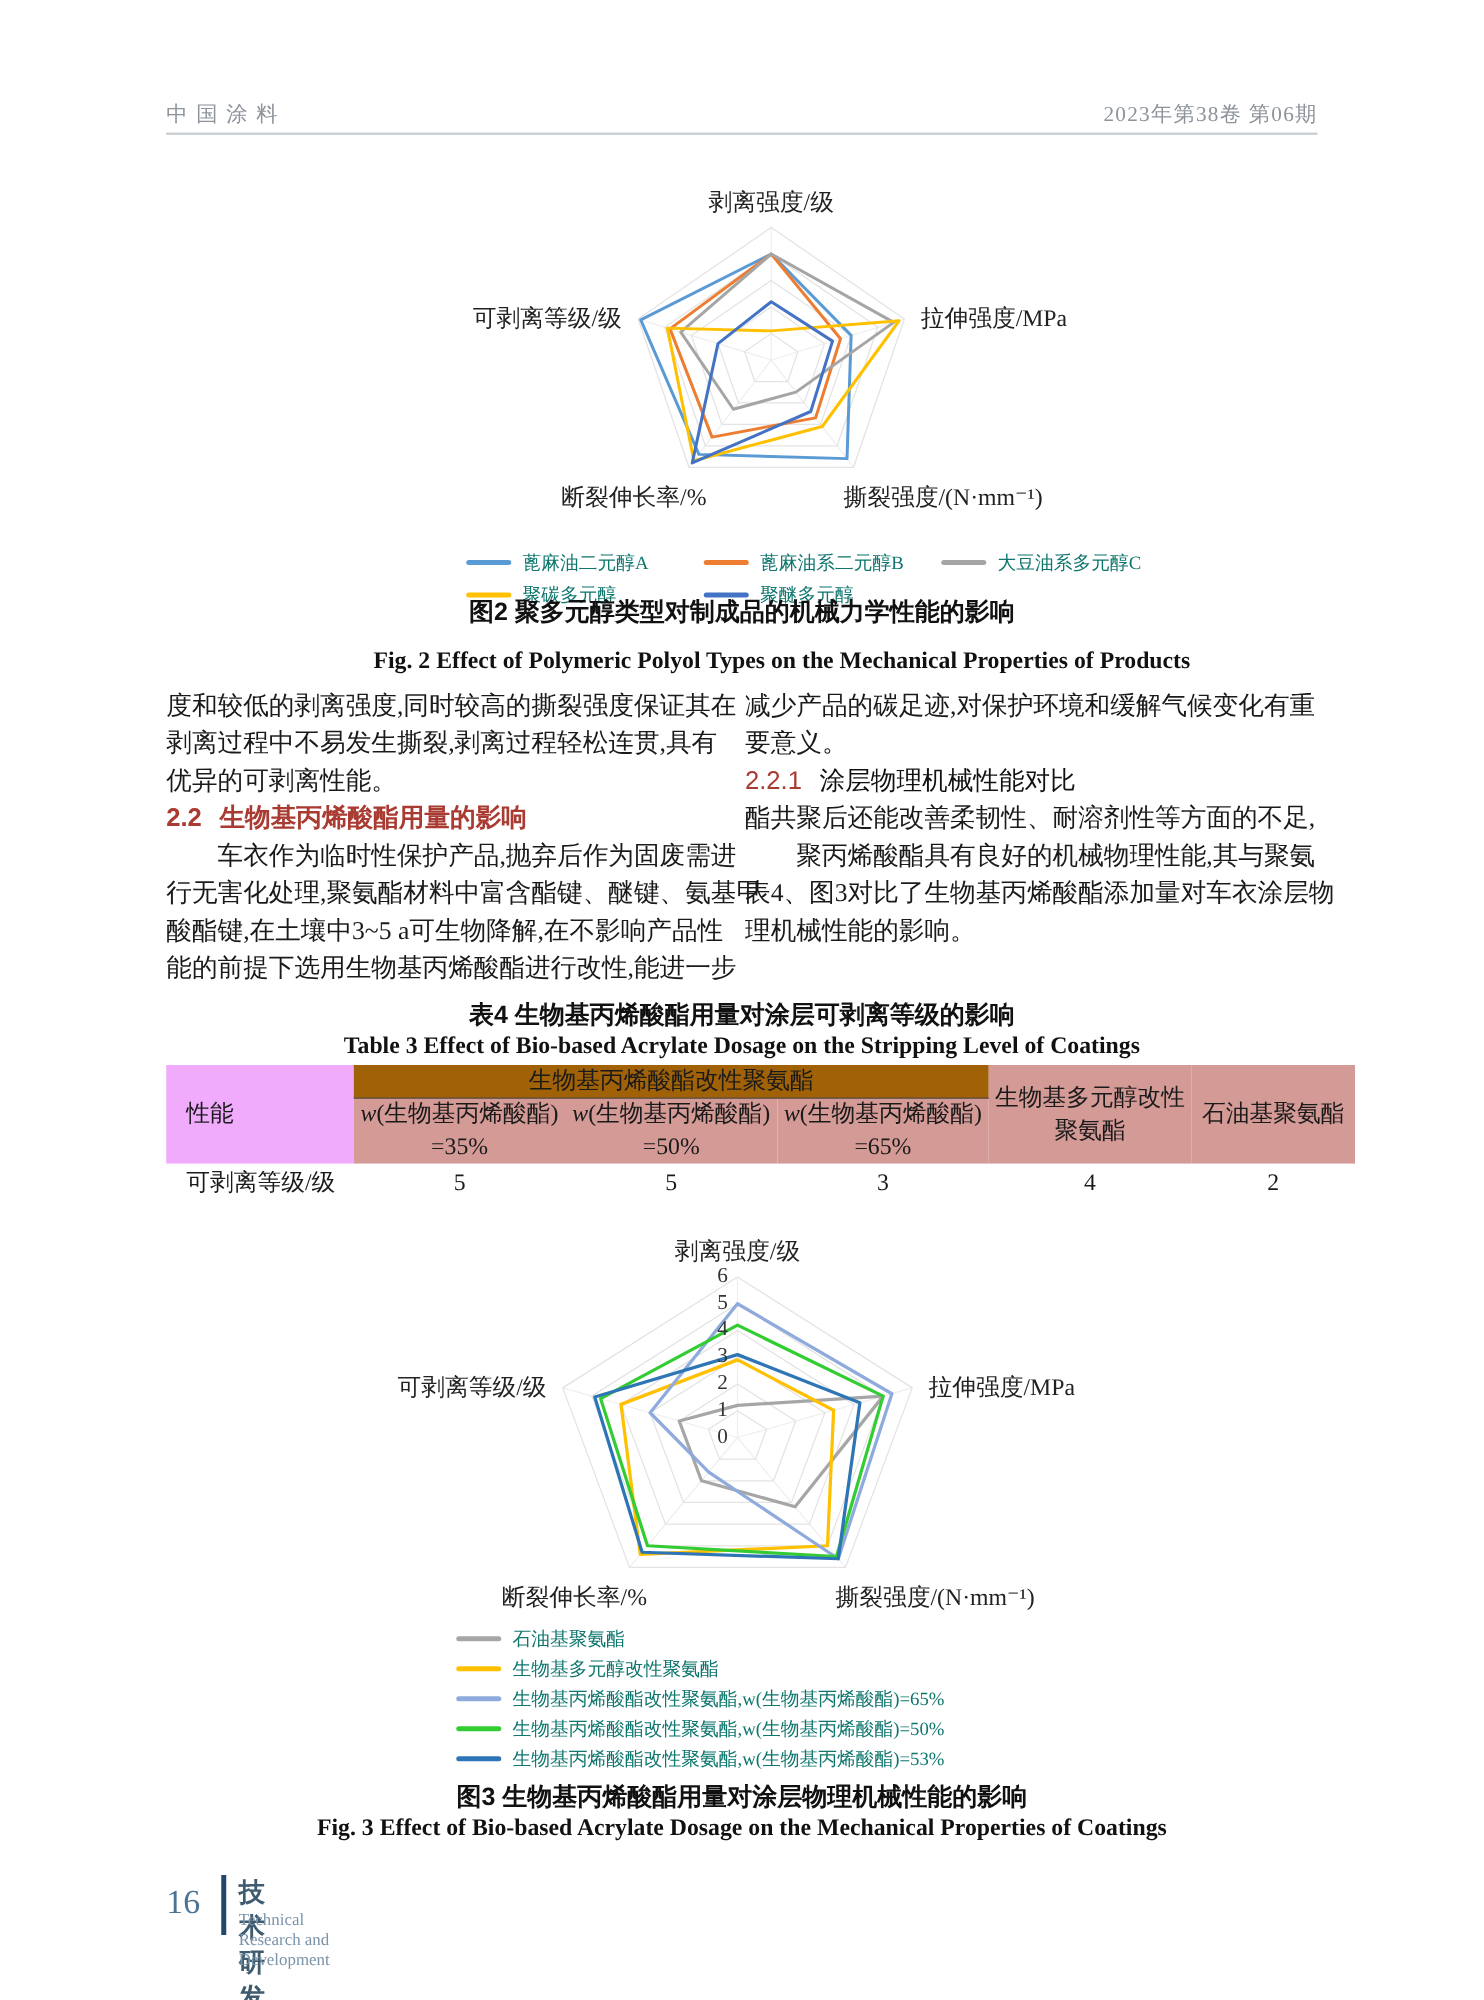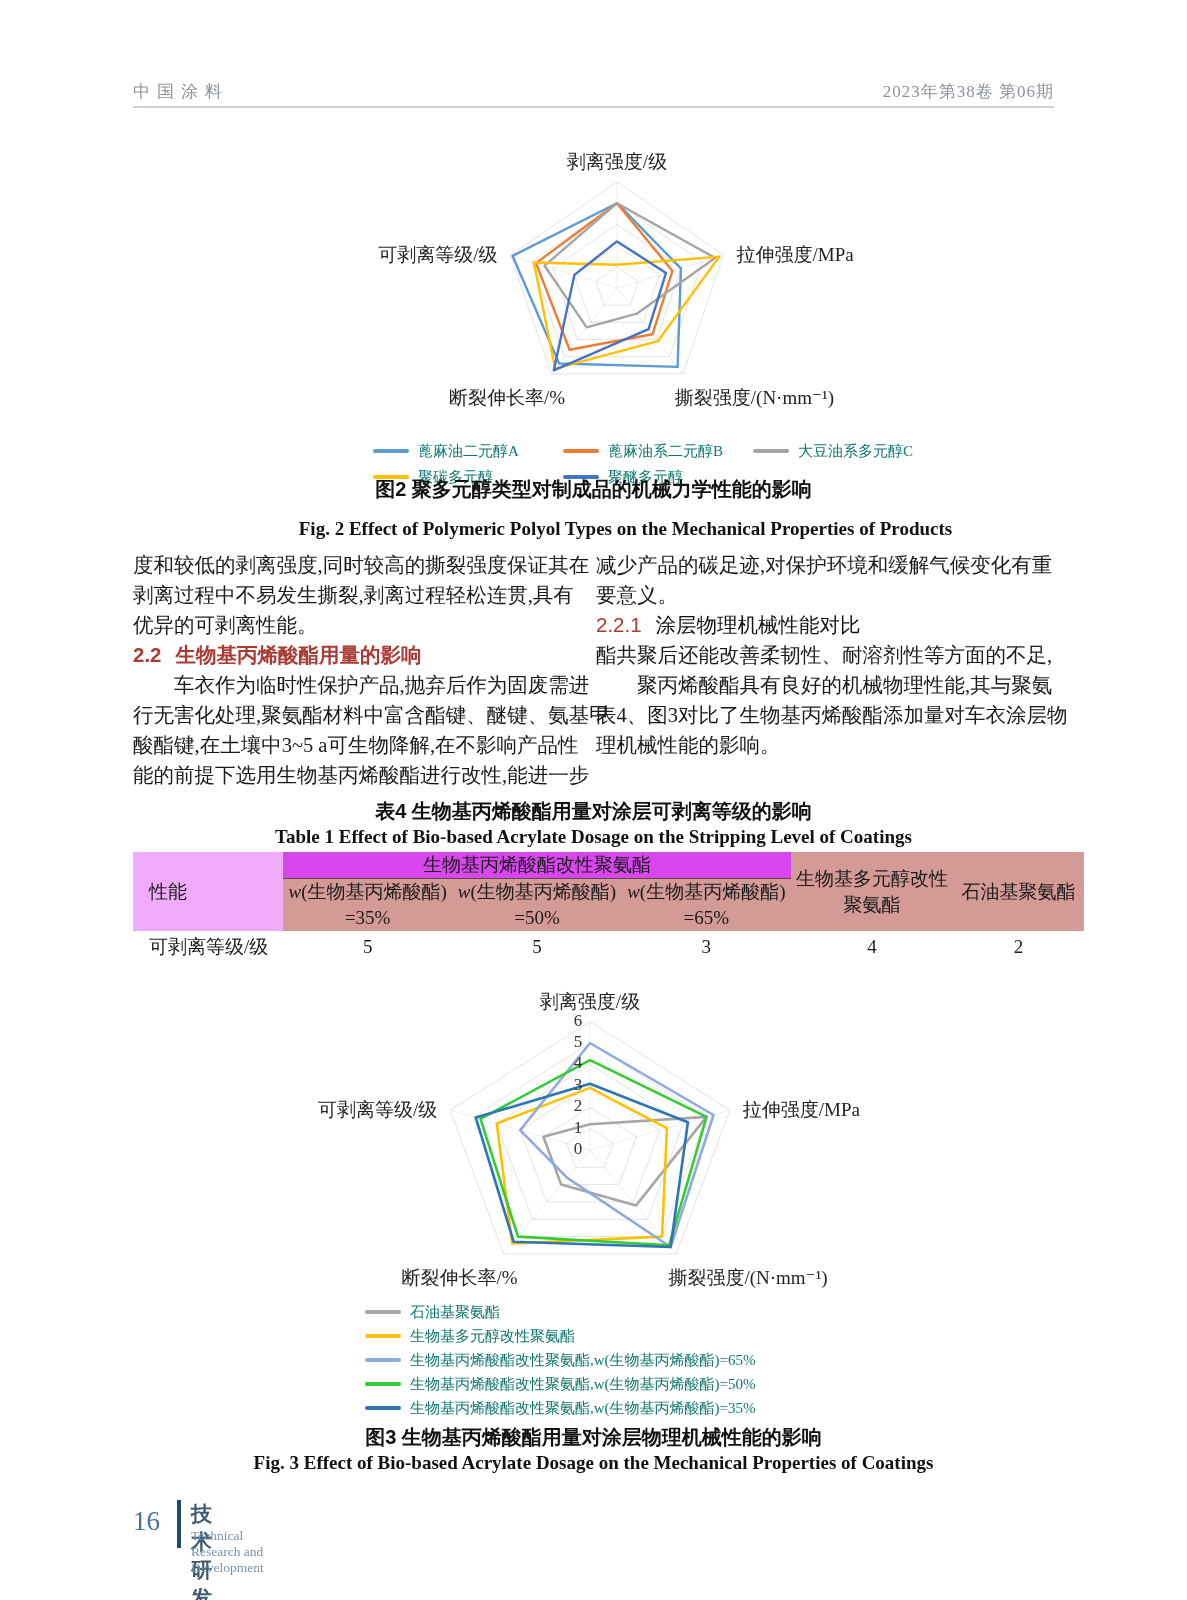--- a/index.html
+++ b/index.html
@@ -102,7 +102,7 @@
   </div>
 
 <div class="abs cap-cn" style="top:798px;">表4  生物基丙烯酸酯用量对涂层可剥离等级的影响</div>
-<div class="abs cap-en" style="top:826px;">Table 1   Effect of Bio-based Acrylate Dosage on the Stripping Level of Coatings</div>
+<div class="abs cap-en" style="top:826px;">Table 3   Effect of Bio-based Acrylate Dosage on the Stripping Level of Coatings</div>
 
 <table class="abs tbl">
   <tbody>

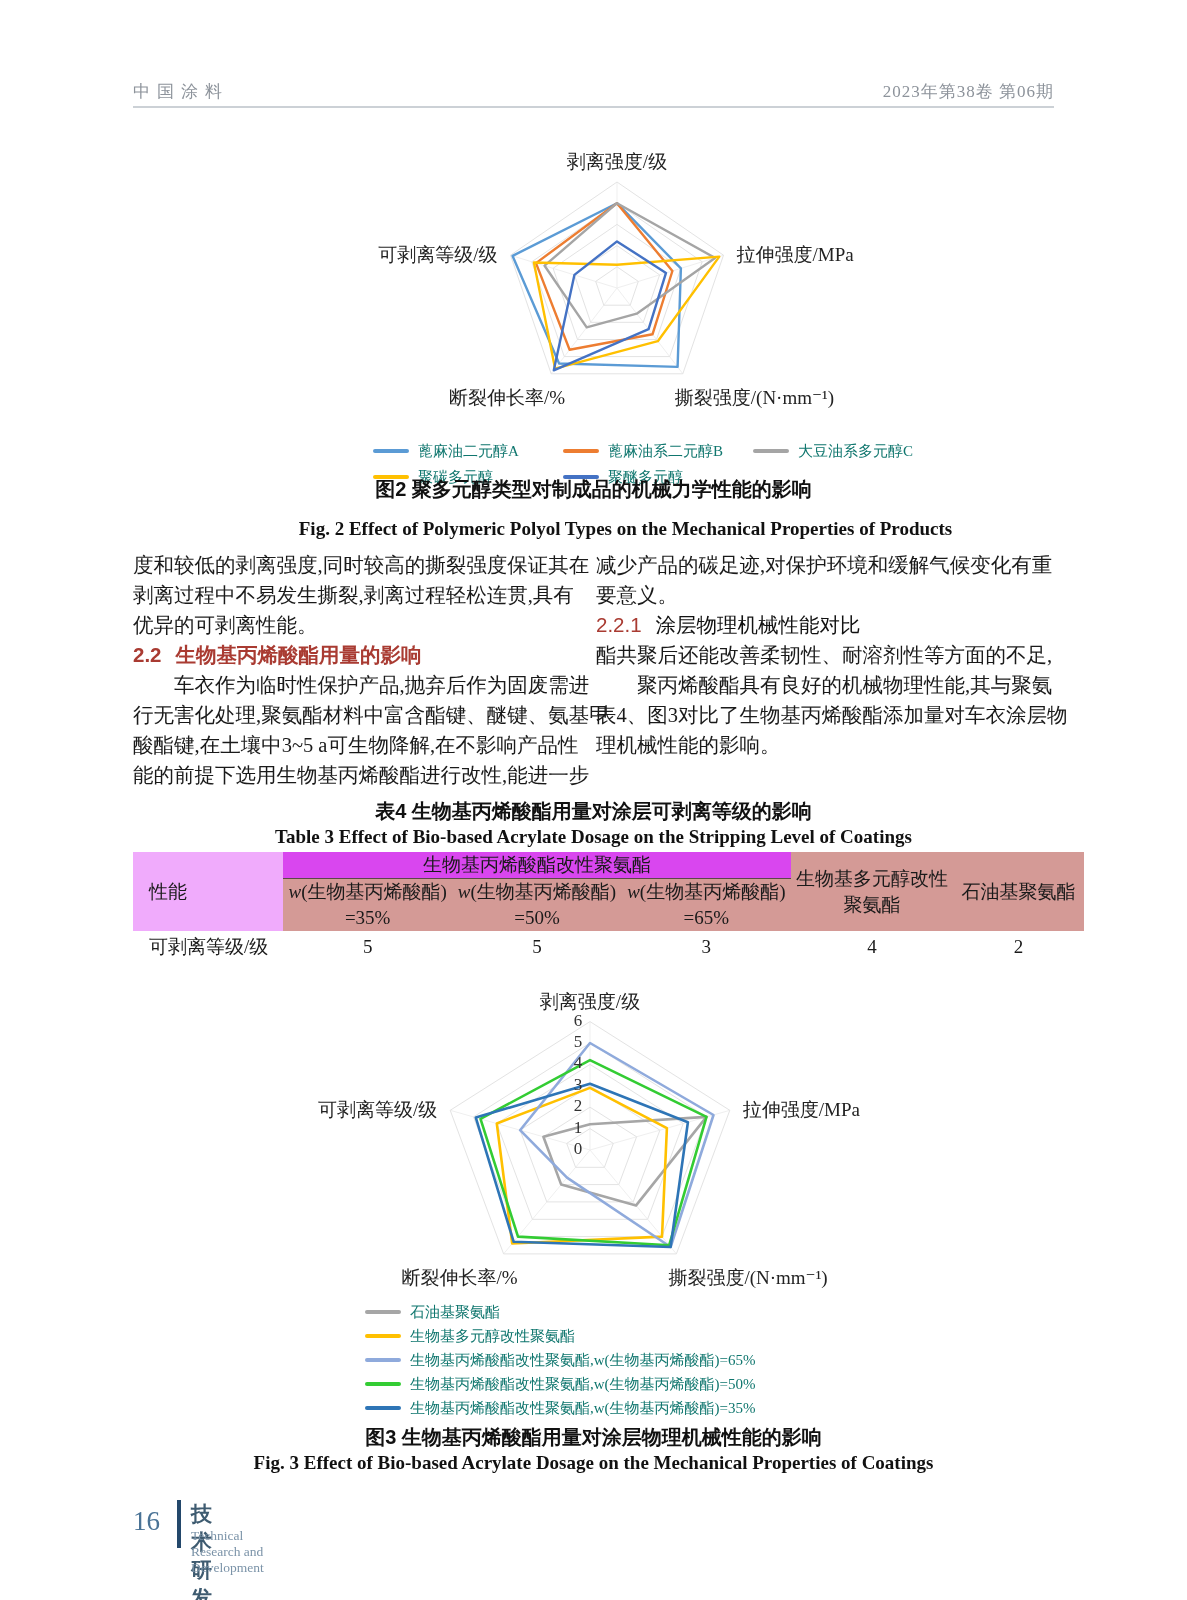--- a/index.html
+++ b/index.html
@@ -108,7 +108,7 @@
   <tbody>
       <tr class="hdr">
     <td rowspan="2" class="prop-cell" style="width: 132px; background: #f0abfc;">性能</td>
-    <td colspan="3" class="group-cell" style="width: 504px; background: #d946ef;">生物基丙烯酸酯改性聚氨酯</td>
+    <td colspan="3" class="group-cell" style="width: 504px; background: #a16207;">生物基丙烯酸酯改性聚氨酯</td>
     <td rowspan="2" style="width: 158px; background: rgb(212, 154, 150);">
       <span>生物基多元醇改性</span><br>
       <span>聚氨酯</span>

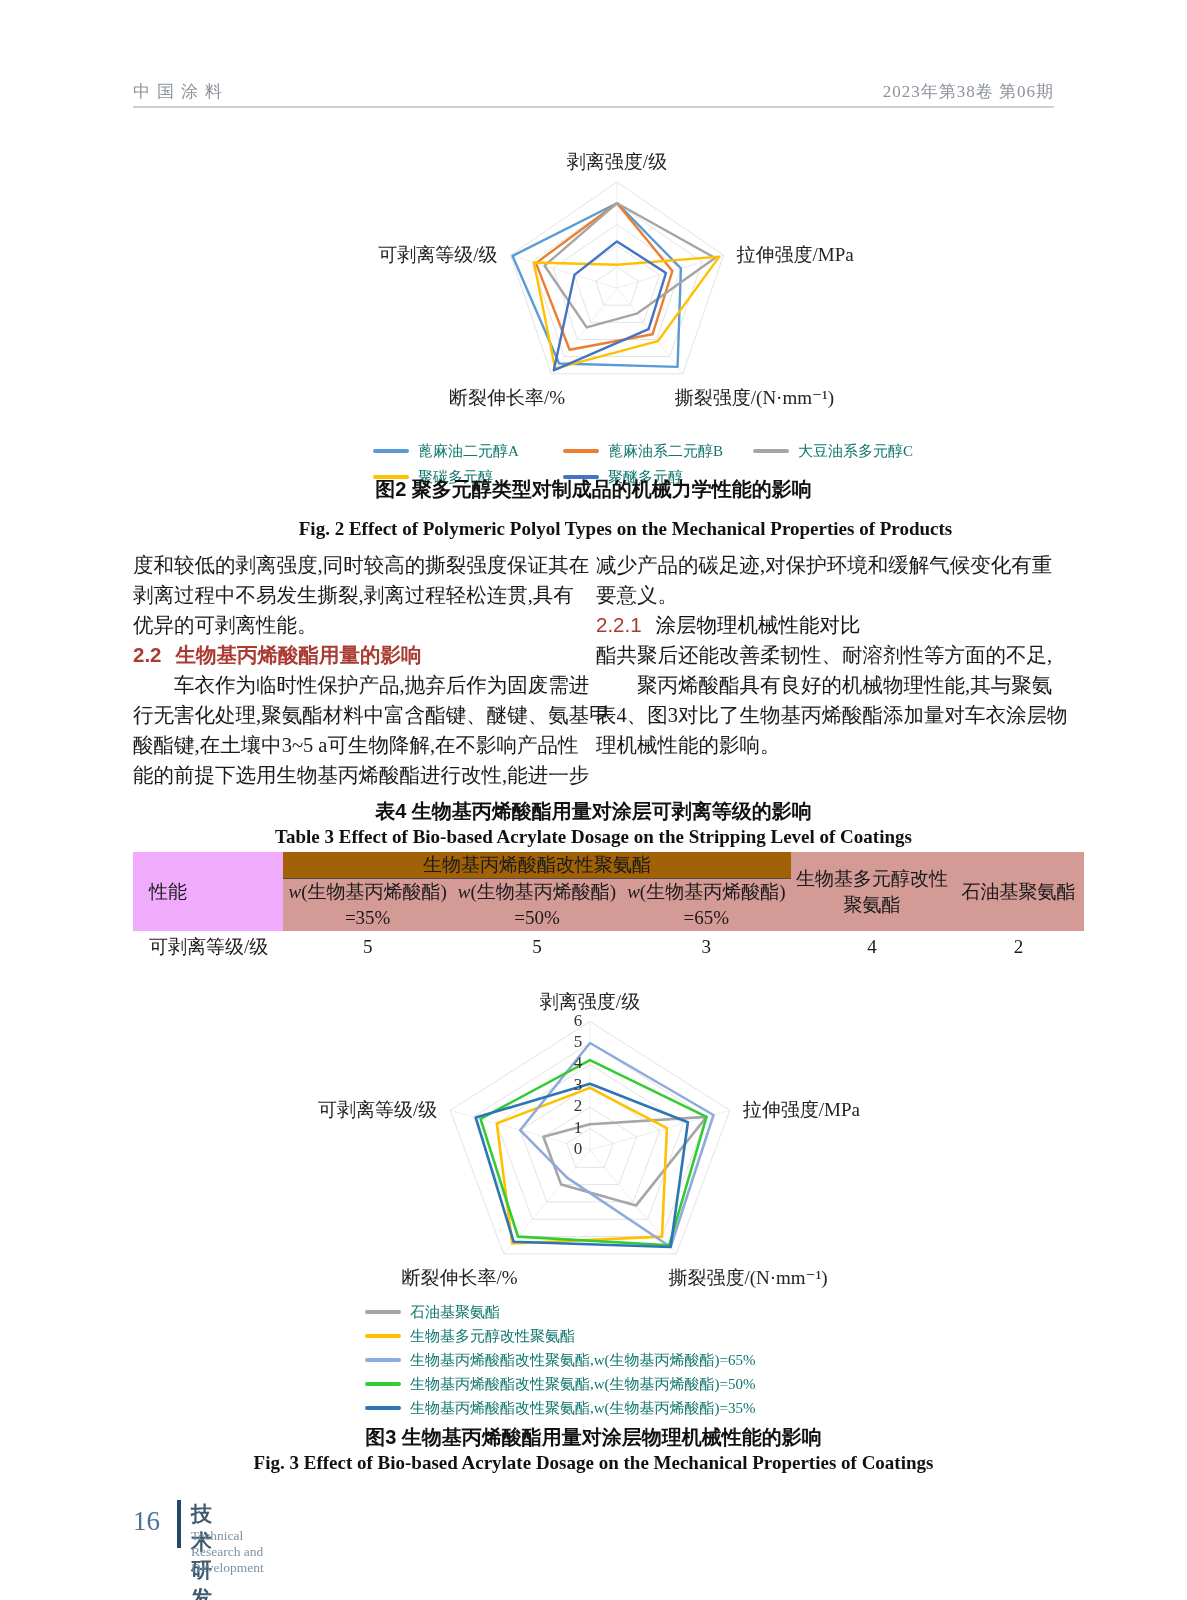--- a/index.html
+++ b/index.html
@@ -167,7 +167,7 @@
     <span class="leg-item"><span class="swatch" style="background: rgb(255, 192, 0);"></span><span class="leg-label">生物基多元醇改性聚氨酯</span></span>
     <span class="leg-item"><span class="swatch" style="background: rgb(143, 170, 220);"></span><span class="leg-label">生物基丙烯酸酯改性聚氨酯,w(生物基丙烯酸酯)=65%</span></span>
     <span class="leg-item"><span class="swatch" style="background: rgb(51, 204, 51);"></span><span class="leg-label">生物基丙烯酸酯改性聚氨酯,w(生物基丙烯酸酯)=50%</span></span>
-    <span class="leg-item"><span class="swatch" style="background: rgb(46, 117, 182);"></span><span class="leg-label">生物基丙烯酸酯改性聚氨酯,w(生物基丙烯酸酯)=35%</span></span>
+    <span class="leg-item"><span class="swatch" style="background: rgb(46, 117, 182);"></span><span class="leg-label">生物基丙烯酸酯改性聚氨酯,w(生物基丙烯酸酯)=53%</span></span>
   </div>
 
 <div class="abs cap-cn" style="top:1424px;">图3  生物基丙烯酸酯用量对涂层物理机械性能的影响</div>

